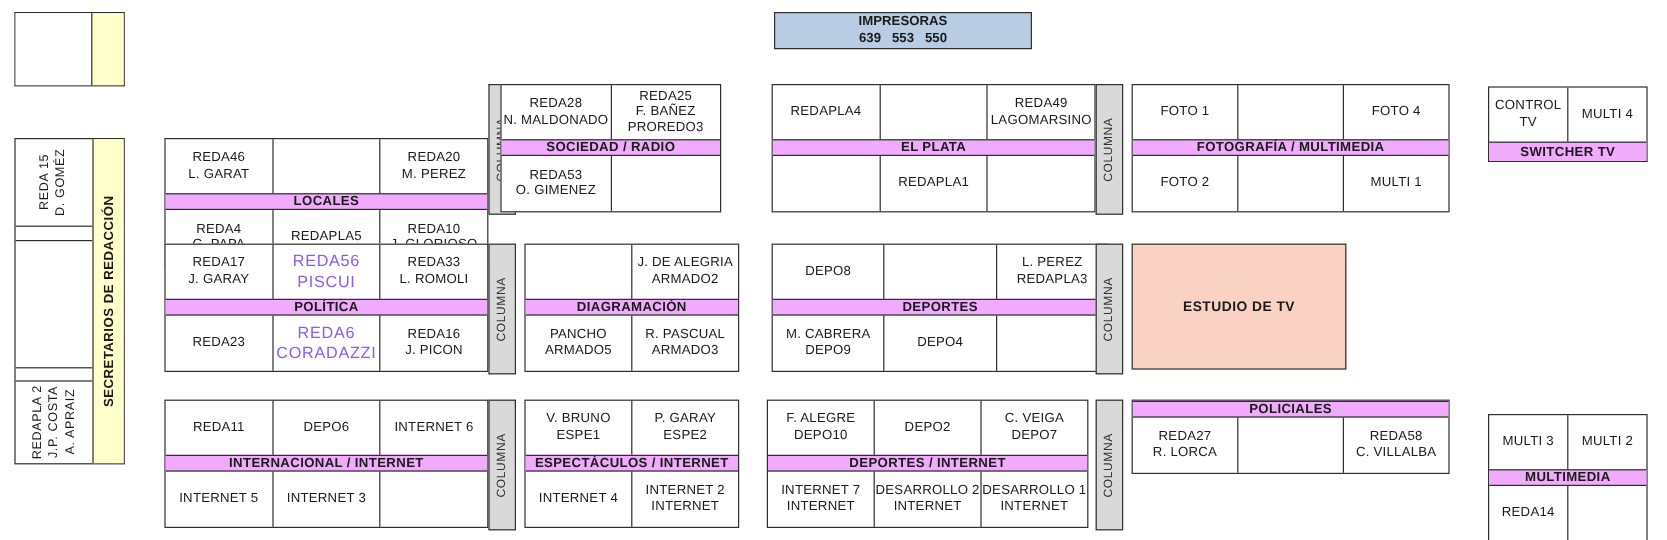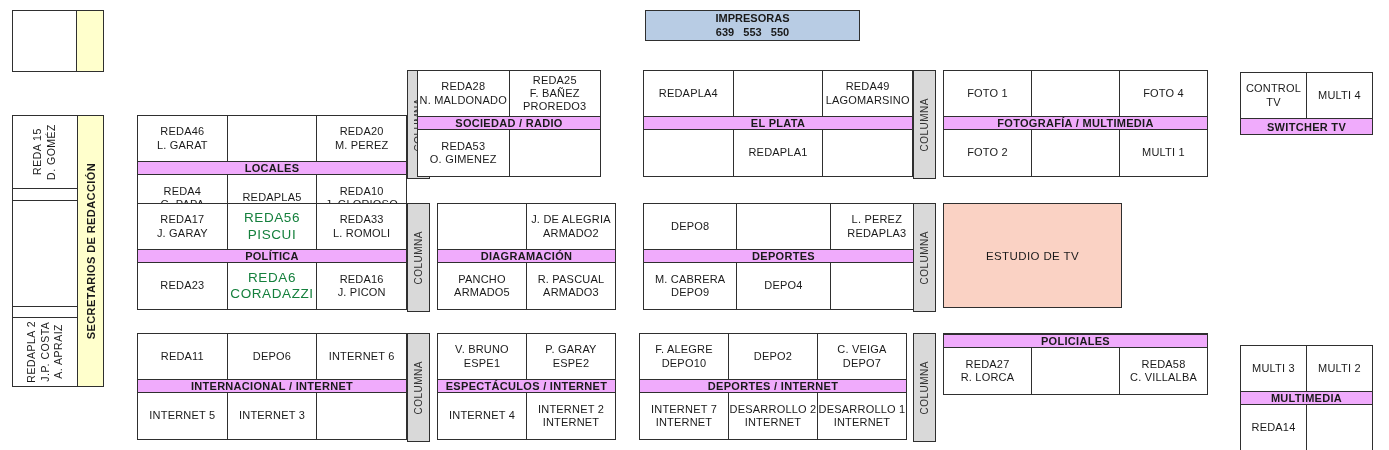--- a/index.html
+++ b/index.html
@@ -17,7 +17,7 @@
     box-sizing:border-box;letter-spacing:.2px;
   }
   .cell:first-child{border-left:none;}
-  .cell.alt{color:#15803d;font-size:13.5px;letter-spacing:.6px;}
+  .cell.alt{color:#8b5cf6;font-size:13.5px;letter-spacing:.6px;}
   .band{
     height:14px;border-top:1px solid #2f2f2f;border-bottom:1px solid #2f2f2f;
     background:#f0abfc;display:flex;align-items:center;justify-content:center;

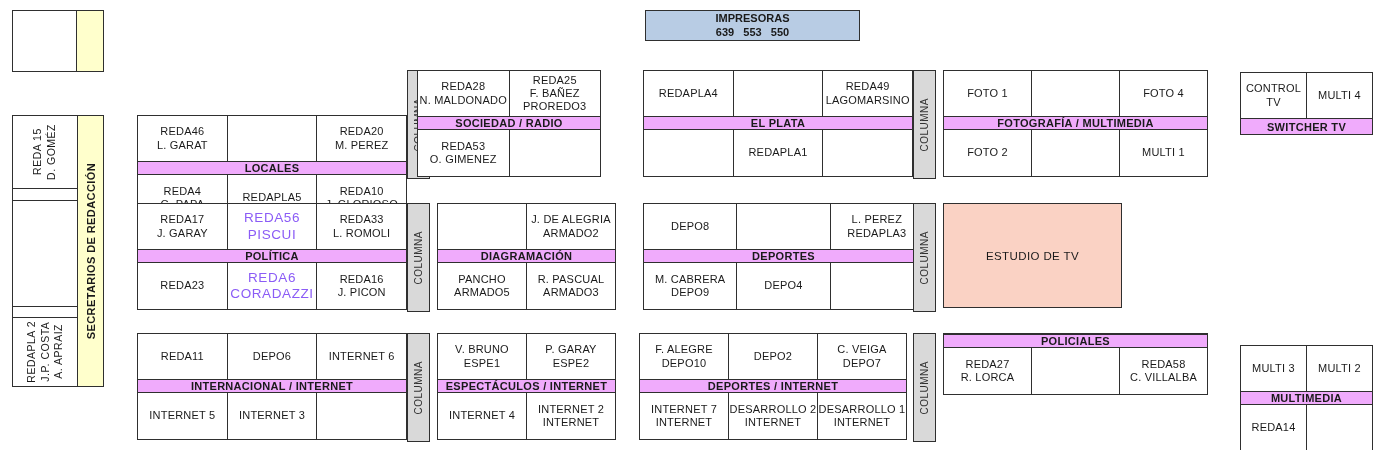--- a/index.html
+++ b/index.html
@@ -37,7 +37,7 @@
   .studio{
     position:absolute;left:943px;top:203px;width:179px;height:105px;background:#fad2c4;
     border:1px solid #2f2f2f;box-sizing:border-box;display:flex;align-items:center;justify-content:center;
-    font-size:11.5px;font-weight:normal;letter-spacing:.4px;
+    font-size:11.5px;font-weight:bold;letter-spacing:.4px;
   }
   
   .printers{

